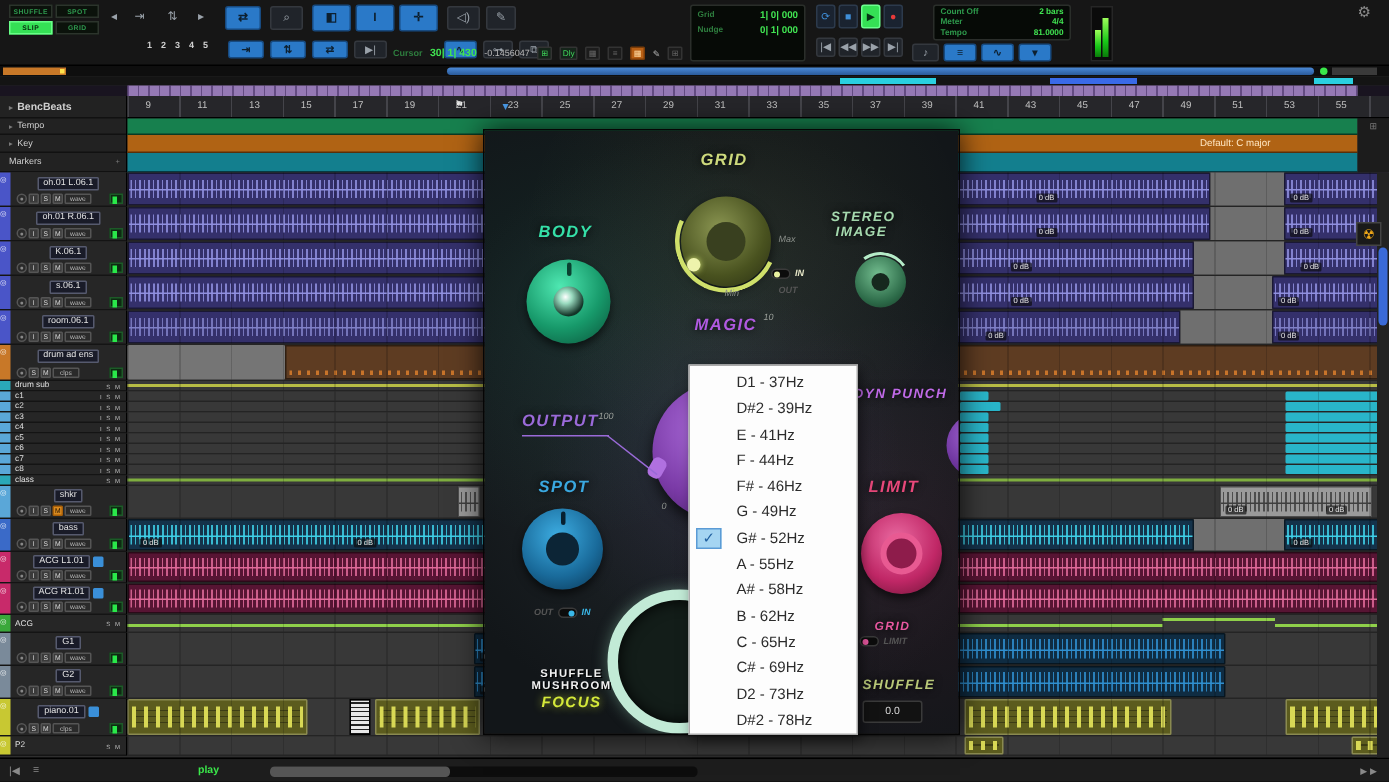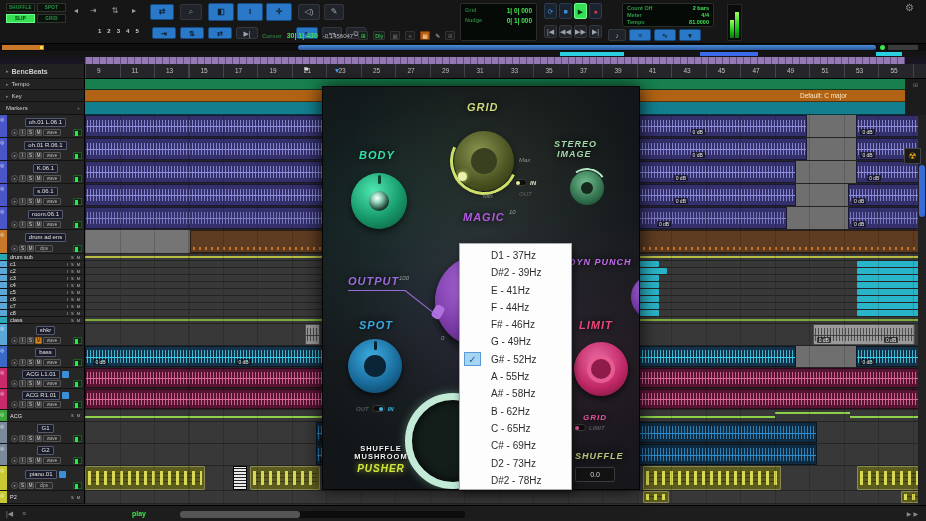--- a/index.html
+++ b/index.html
@@ -1113,7 +1113,7 @@
   <div id="logo">
     <div class="l1">SHUFFLE</div>
     <div class="l1">MUSHROOM</div>
-    <div class="l3">PUSHER</div>
+    <div class="l3">FOCUS</div>
   </div>
 </div>
 

